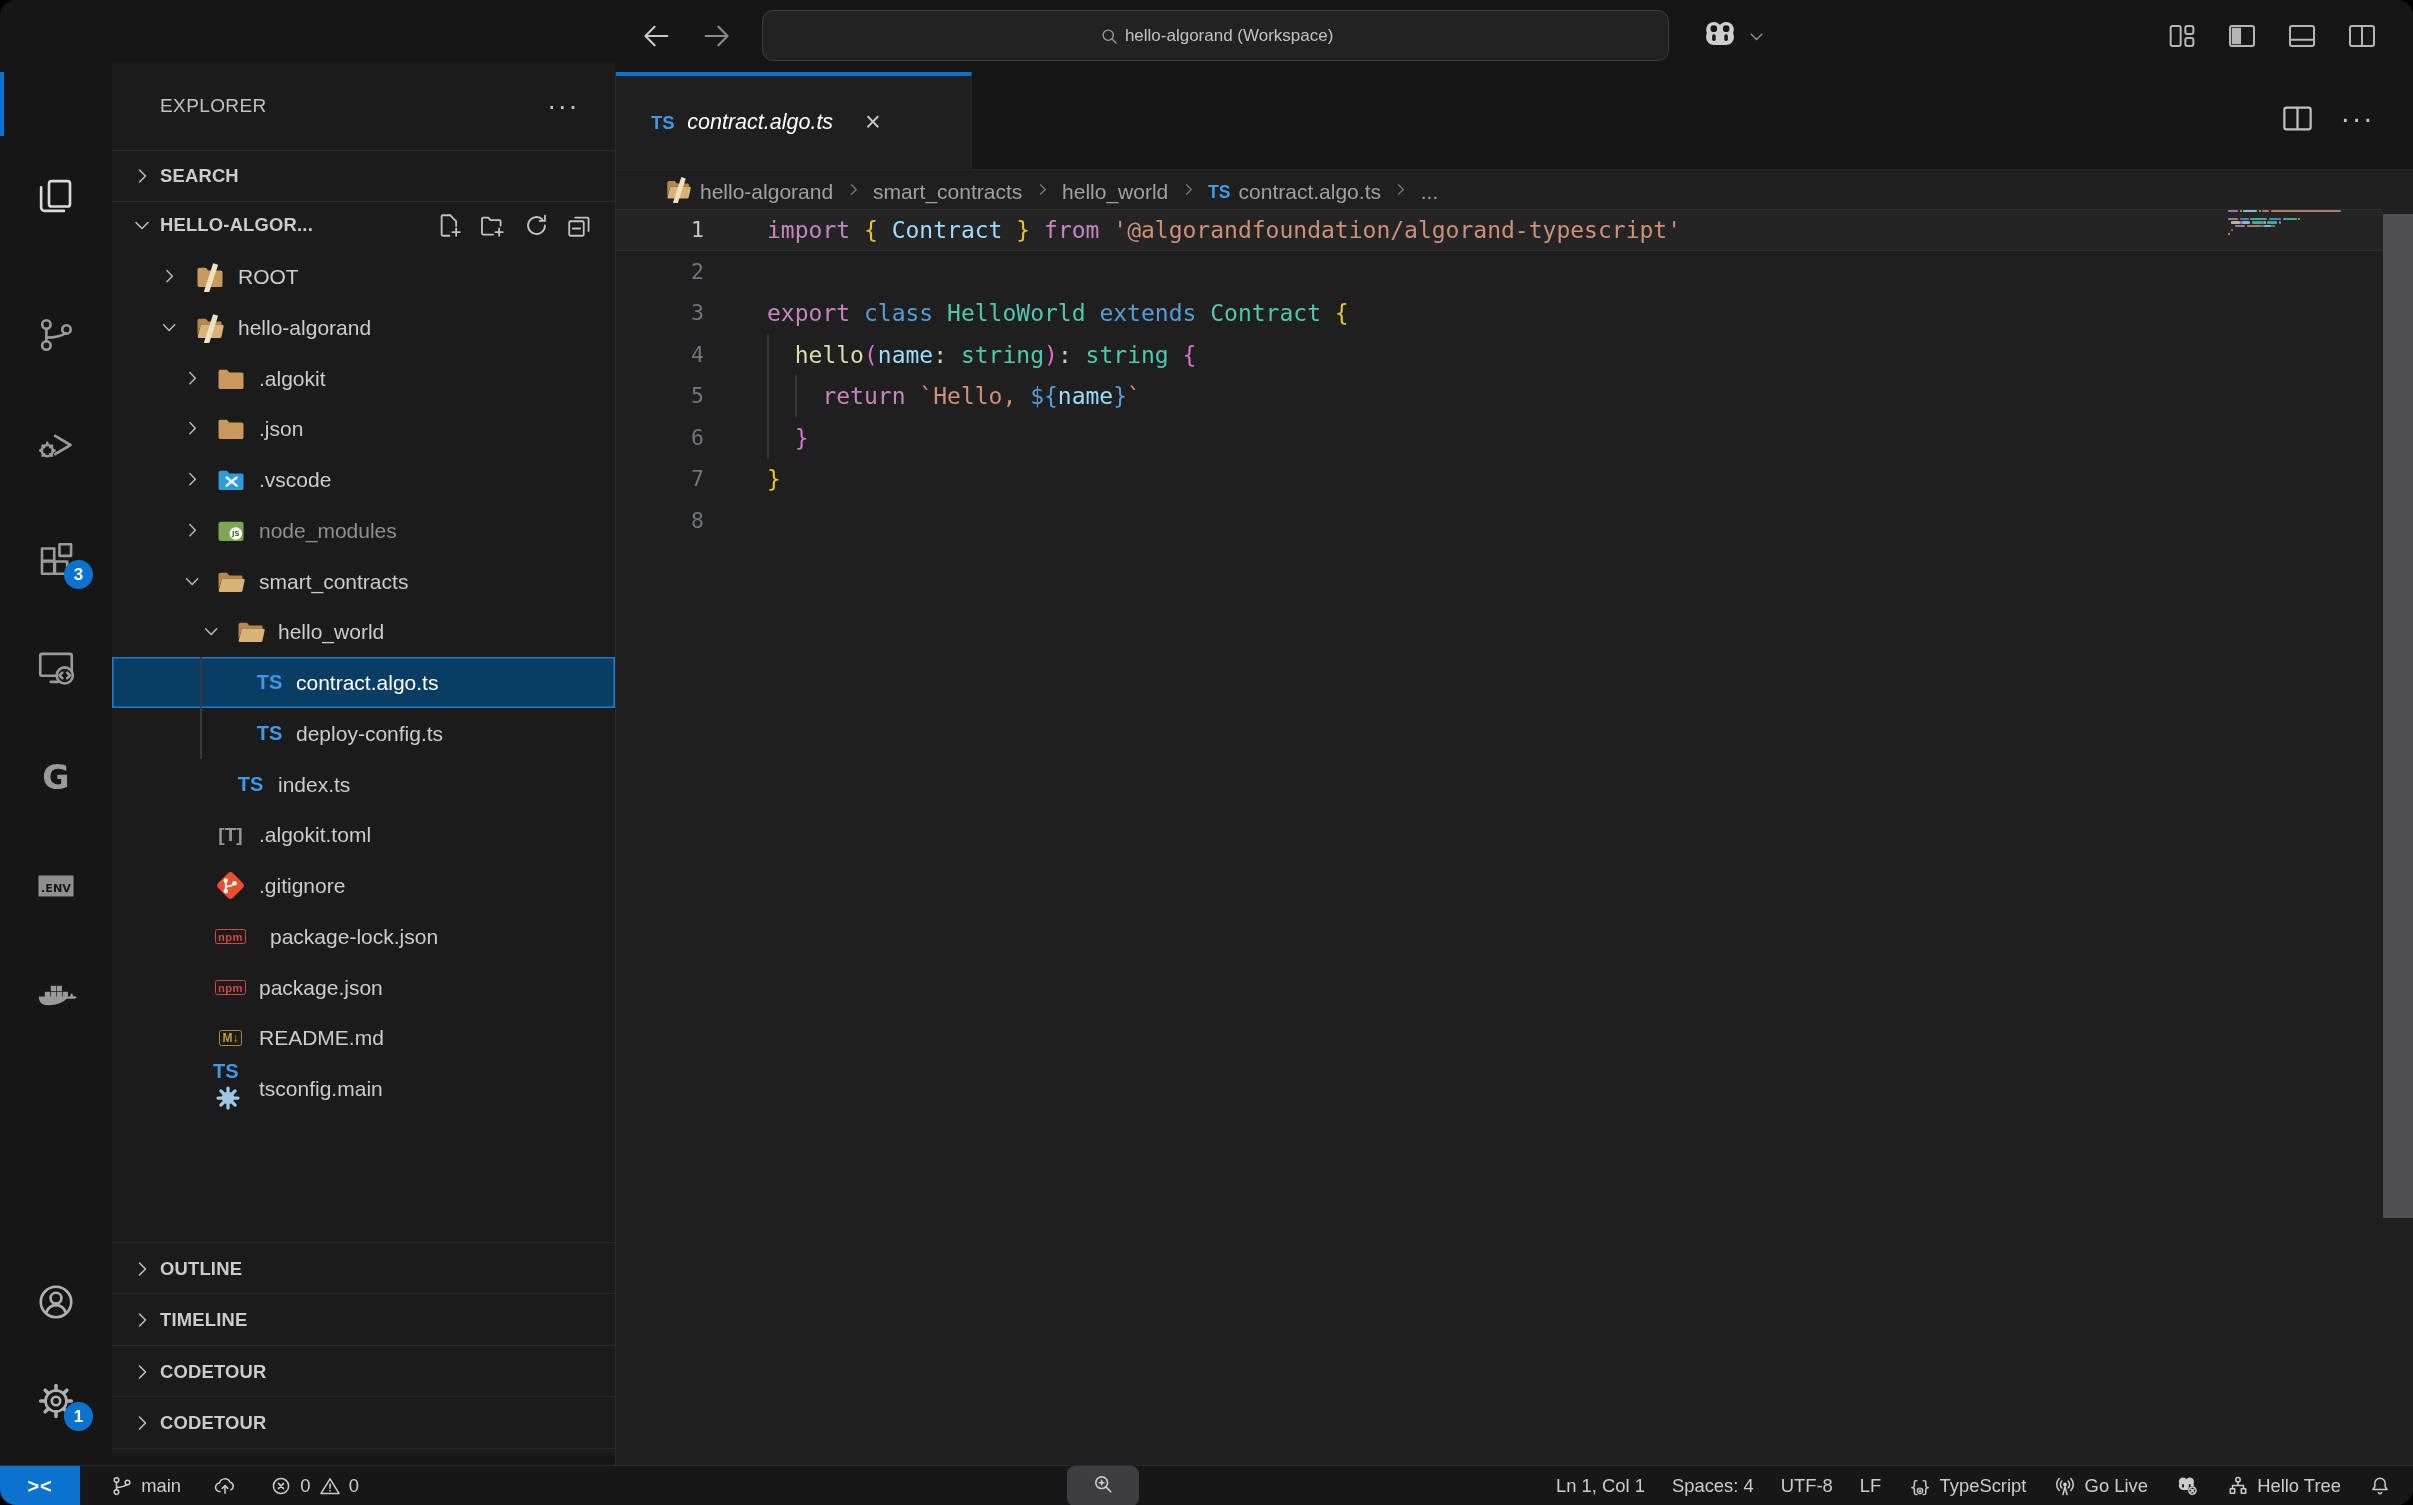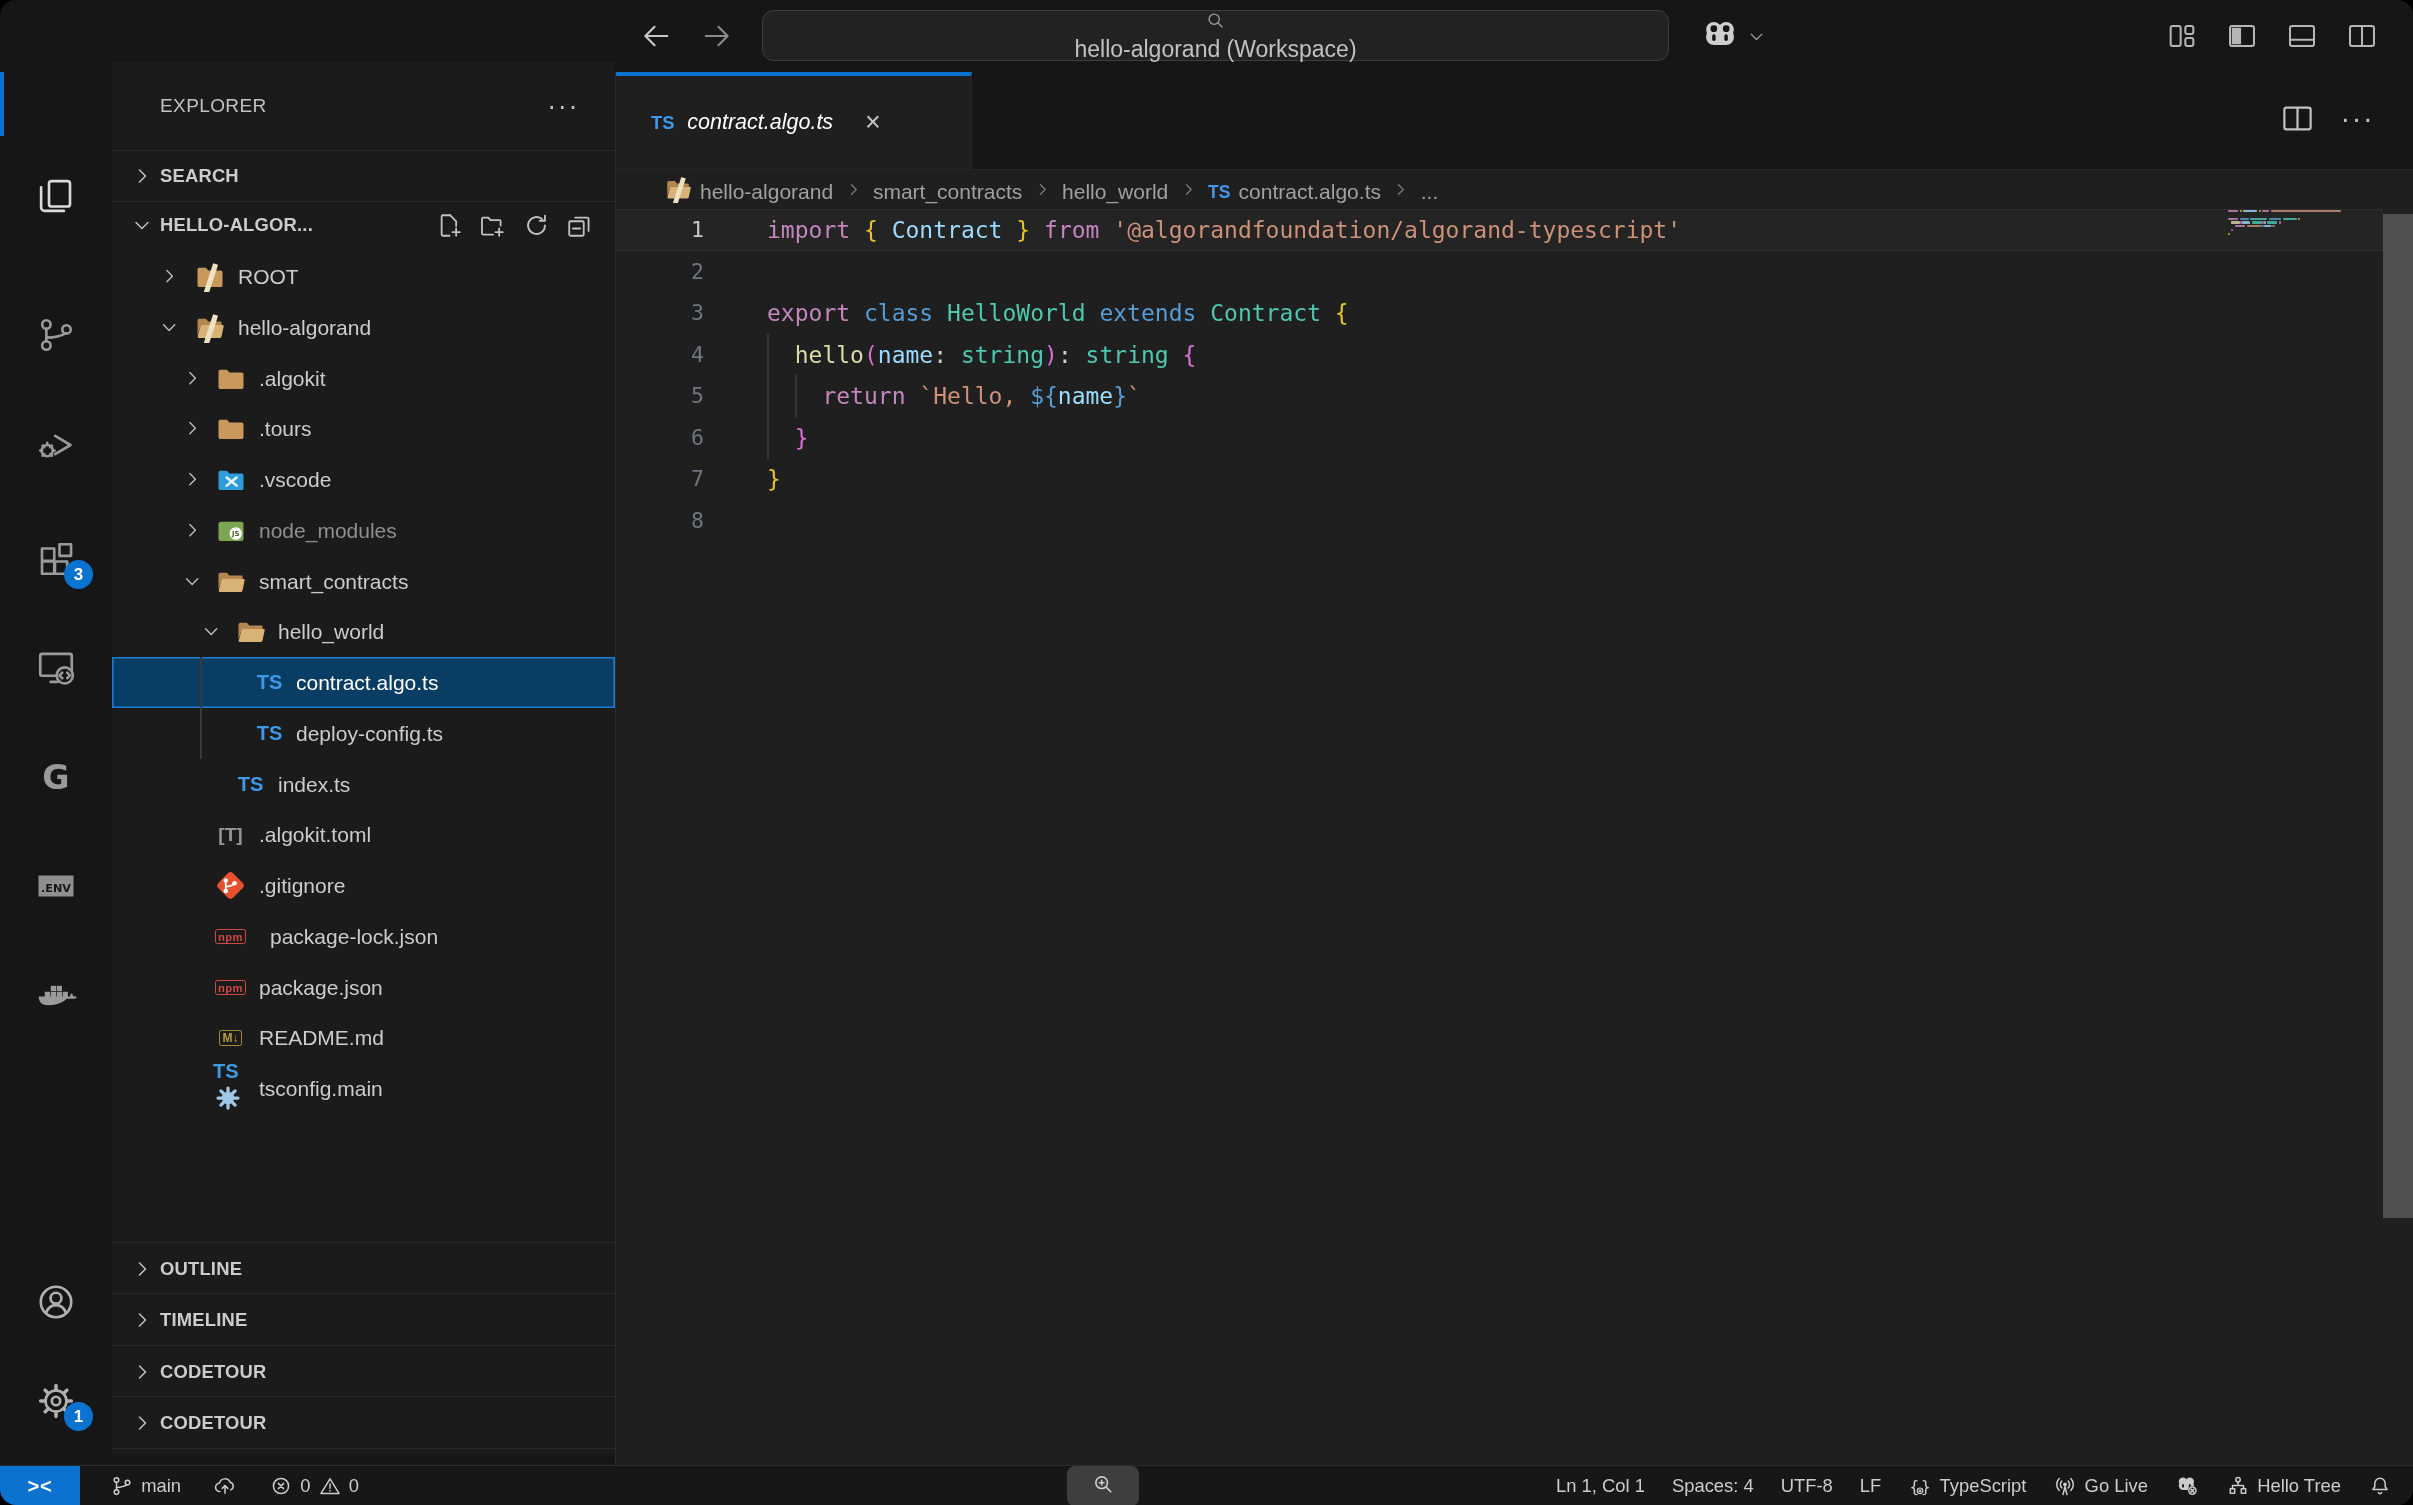--- a/index.html
+++ b/index.html
@@ -11,7 +11,7 @@
   .navarrow svg{width:34px;height:34px;}
   #cmdcenter{position:absolute;left:762px;top:10.4px;width:905px;height:49px;background:#222223;
     border:1.6px solid #3d3d3e;border-radius:11.2px;display:flex;align-items:center;justify-content:center;
-    gap:5px;color:#c2c2c2;font-size:23px;flex-direction:column;}
+    gap:5px;color:#c2c2c2;font-size:17px;}
   #cmdcenter .sicon{width:22.3px;height:22.3px;color:#9a9a9a;}
   #cmdcenter .sicon svg{width:22.3px;height:22.3px;}
   #copilot-btn{position:absolute;left:1700px;top:16px;display:flex;align-items:center;gap:6.4px;color:#cfcfcf;}

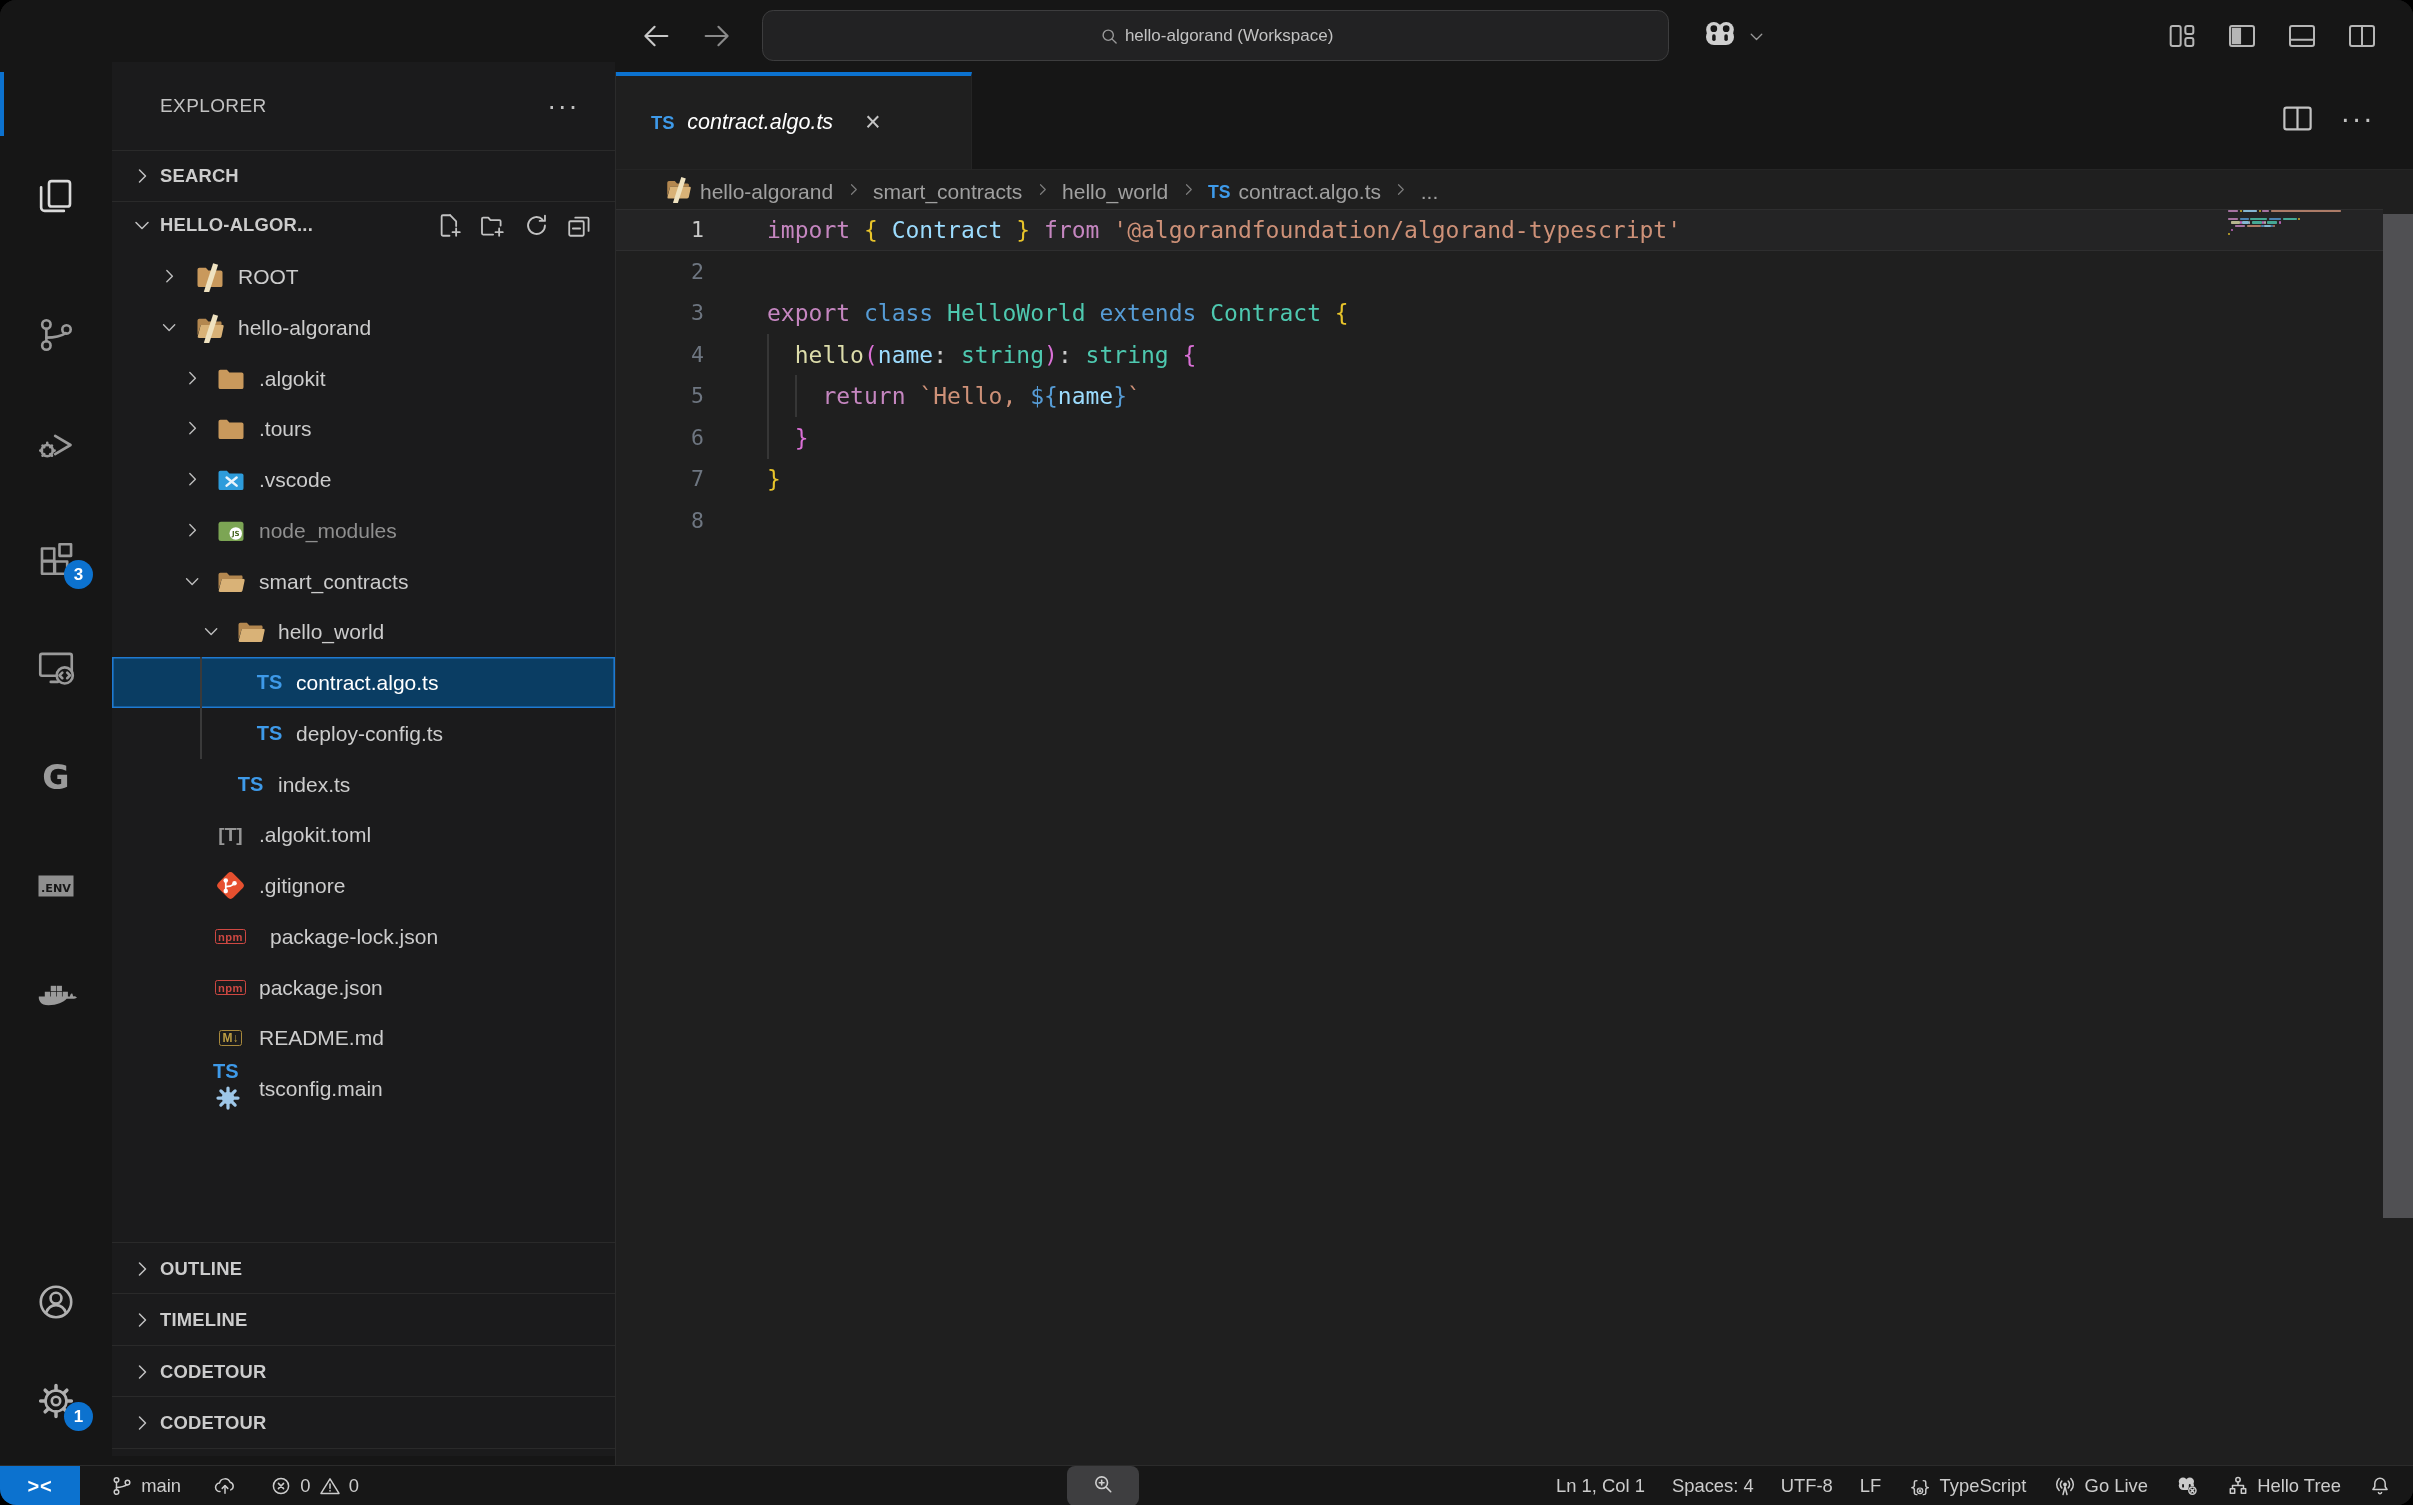--- a/index.html
+++ b/index.html
@@ -324,7 +324,7 @@
                 <path fill="#C9995C" stroke="none" d="M2 6A1.5 1.5 0 0 1 3.5 4.5h5.2l2 2.2h9.8A1.5 1.5 0 0 1 22 8.2v10.3a1.5 1.5 0 0 1-1.5 1.5h-17A1.5 1.5 0 0 1 2 18.5z"></path>
               </svg></span>
           </span>
-          <span class="flabel" style="left: 147px;">.tours</span>
+          <span class="flabel" style="left: 147px;">.json</span>
         </div>
         <div class="trow" style="top: 203px;">
           <span class="chev" style="left: 69px;"><svg viewBox="0 0 24 24" fill="none" stroke="currentColor" stroke-width="1.5" stroke-linecap="round" stroke-linejoin="round">

